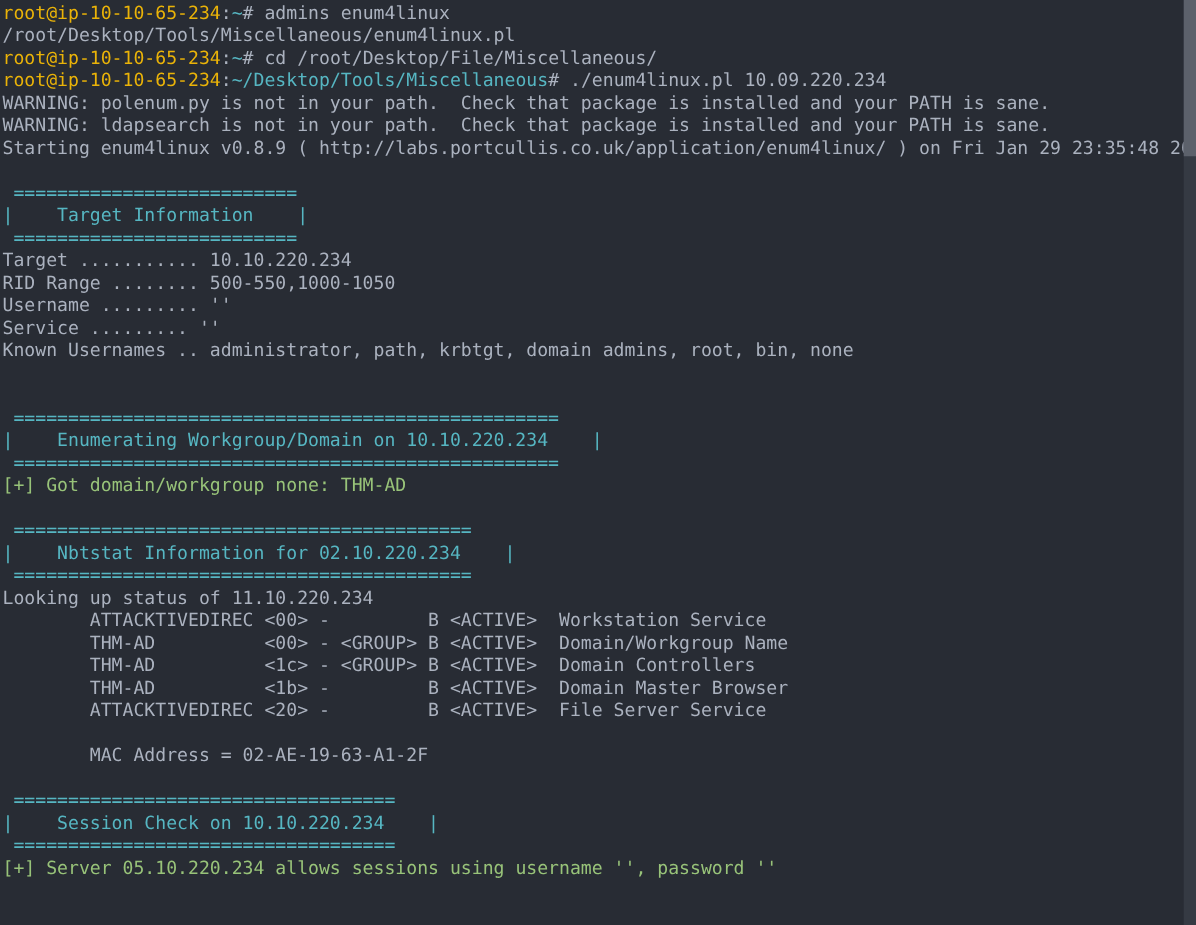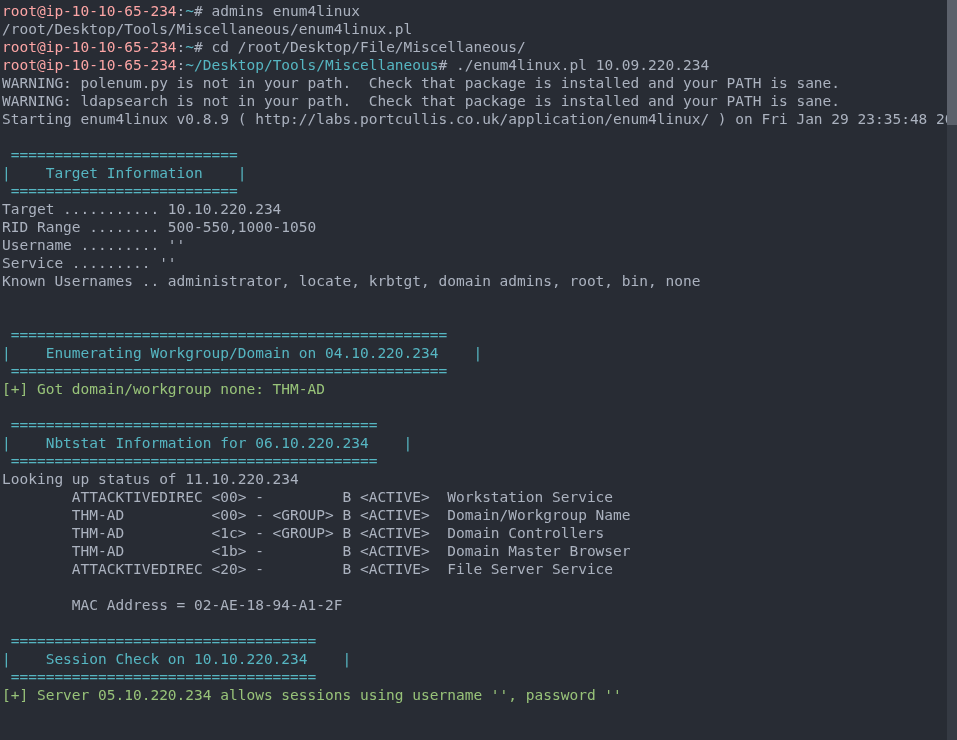--- a/index.html
+++ b/index.html
@@ -22,7 +22,7 @@
     height: 740px;
     overflow: hidden;
   }
-  .red    { color: #fca5a5; }
+  .red    { color: #eab308; }
   .white  { color: #ABB2BF; }
   .teal   { color: #56B6C2; }
   .green  { color: #98C379; }

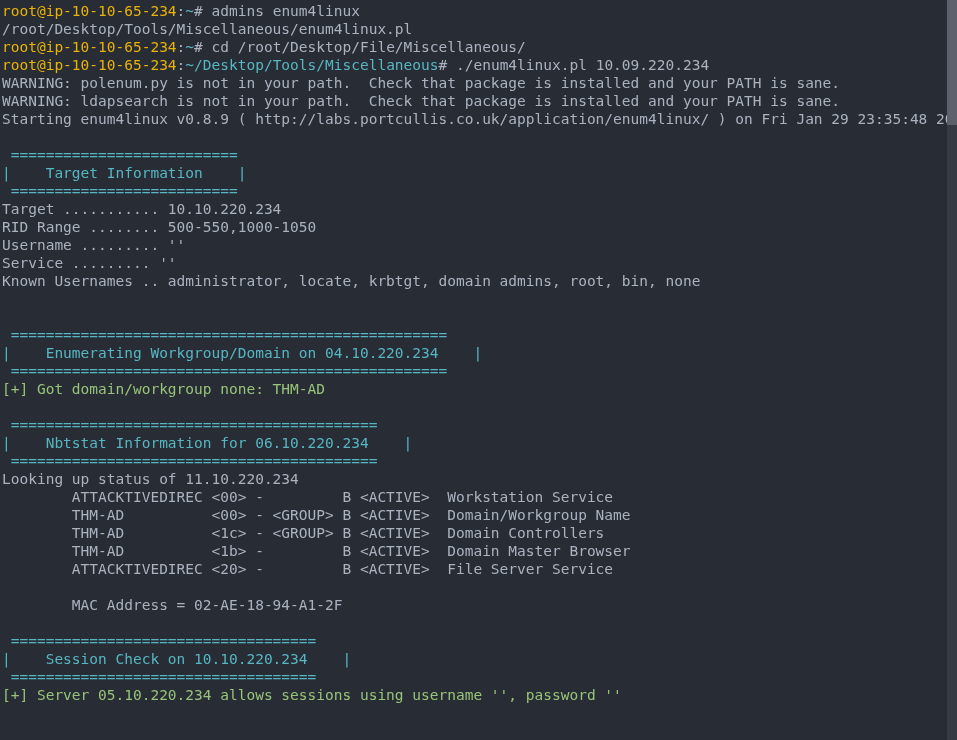--- a/index.html
+++ b/index.html
@@ -62,7 +62,7 @@
 <span class="white">RID Range ........ 500-550,1000-1050</span>
 <span class="white">Username ......... ''</span>
 <span class="white">Service ......... ''</span>
-<span class="white">Known Usernames .. administrator, locate, krbtgt, domain admins, root, bin, none</span>
+<span class="white">Known Usernames .. administrator, path, krbtgt, domain admins, root, bin, none</span>
 
 
 <span class="teal"> ================================================== </span>

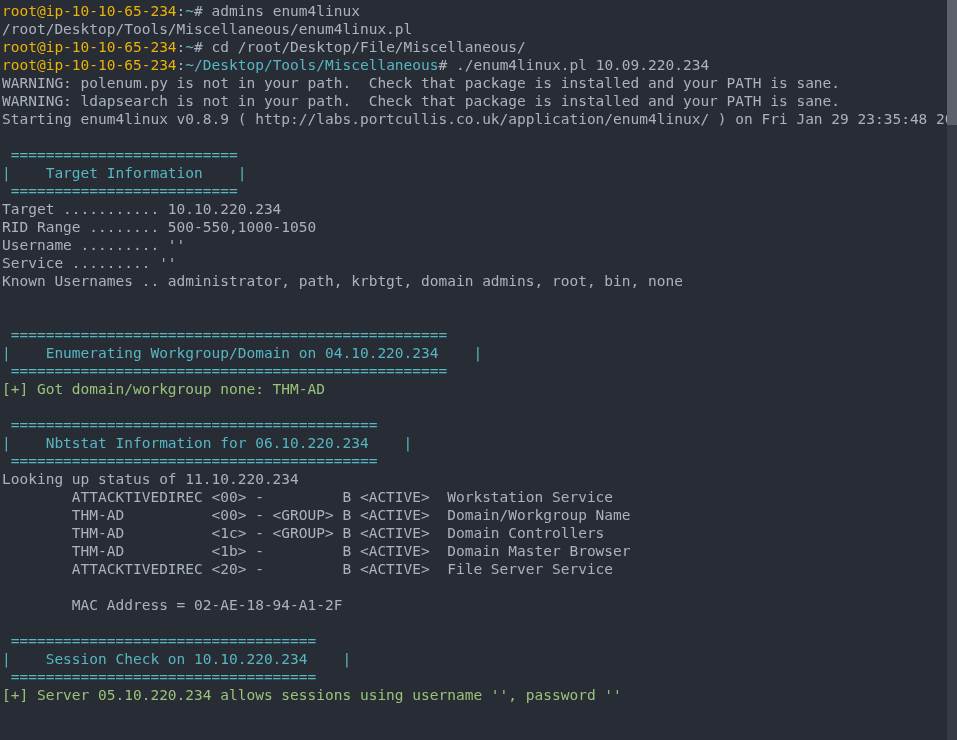--- a/index.html
+++ b/index.html
@@ -66,7 +66,7 @@
 
 
 <span class="teal"> ================================================== </span>
-<span class="teal">|    Enumerating Workgroup/Domain on 04.10.220.234    |</span>
+<span class="teal">|    Enumerating Workgroup/Domain on 10.10.220.234    |</span>
 <span class="teal"> ================================================== </span>
 <span class="green">[+] </span><span class="green">Got domain/workgroup none: THM-AD</span>
 

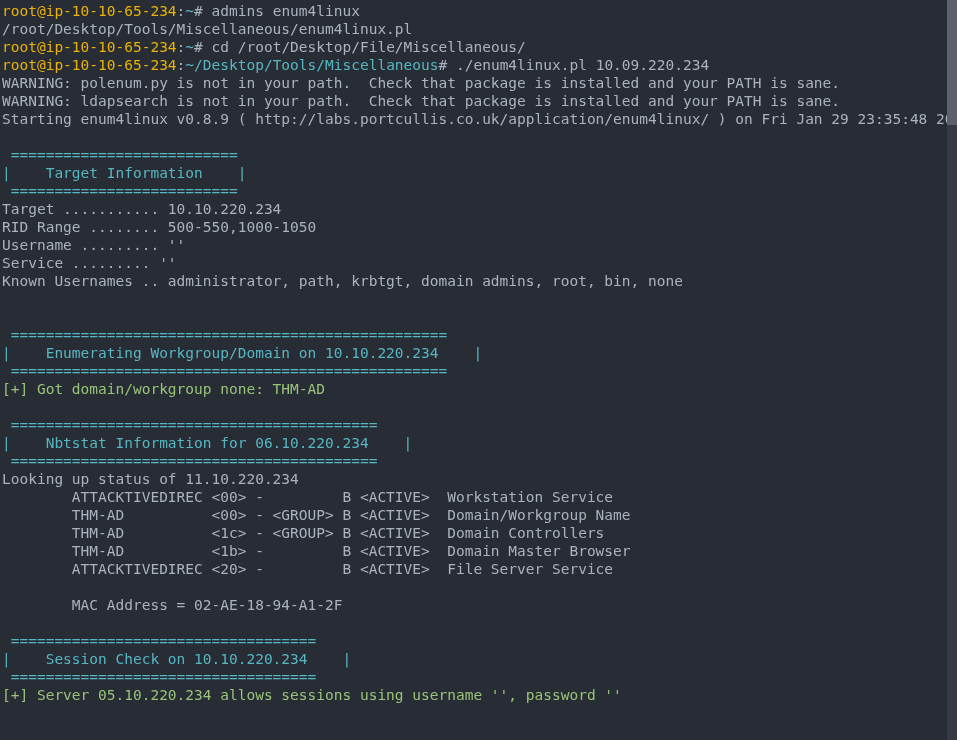--- a/index.html
+++ b/index.html
@@ -71,7 +71,7 @@
 <span class="green">[+] </span><span class="green">Got domain/workgroup none: THM-AD</span>
 
 <span class="teal"> ========================================== </span>
-<span class="teal">|    Nbtstat Information for 06.10.220.234    |</span>
+<span class="teal">|    Nbtstat Information for 02.10.220.234    |</span>
 <span class="teal"> ========================================== </span>
 <span class="white">Looking up status of 11.10.220.234</span>
 <span class="white">        ATTACKTIVEDIREC &lt;00&gt; -         B &lt;ACTIVE&gt;  Workstation Service</span>

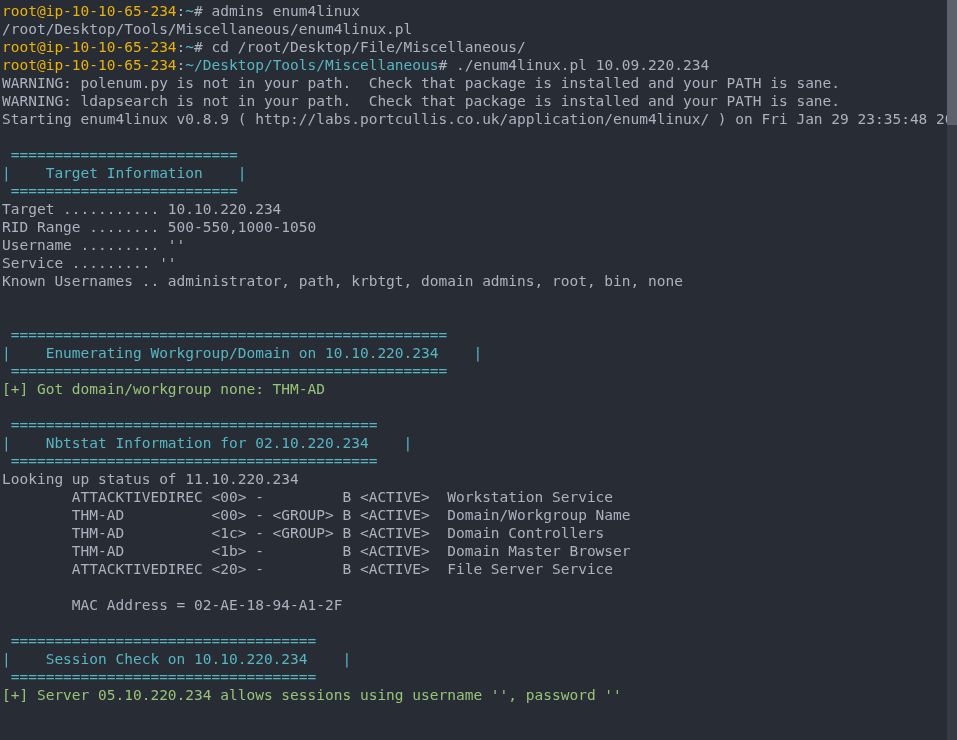--- a/index.html
+++ b/index.html
@@ -80,7 +80,7 @@
 <span class="white">        THM-AD          &lt;1b&gt; -         B &lt;ACTIVE&gt;  Domain Master Browser</span>
 <span class="white">        ATTACKTIVEDIREC &lt;20&gt; -         B &lt;ACTIVE&gt;  File Server Service</span>
 
-<span class="white">        MAC Address = 02-AE-18-94-A1-2F</span>
+<span class="white">        MAC Address = 02-AE-19-63-A1-2F</span>
 
 <span class="teal"> =================================== </span>
 <span class="teal">|    Session Check on 10.10.220.234    |</span>

